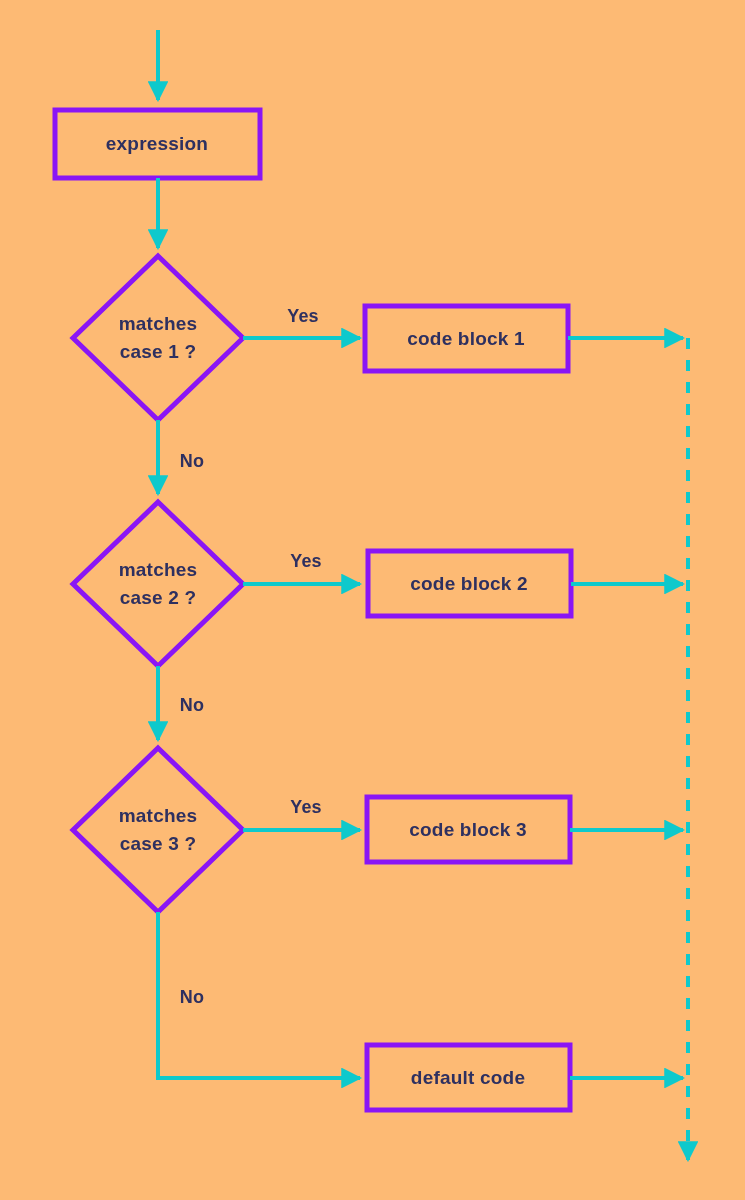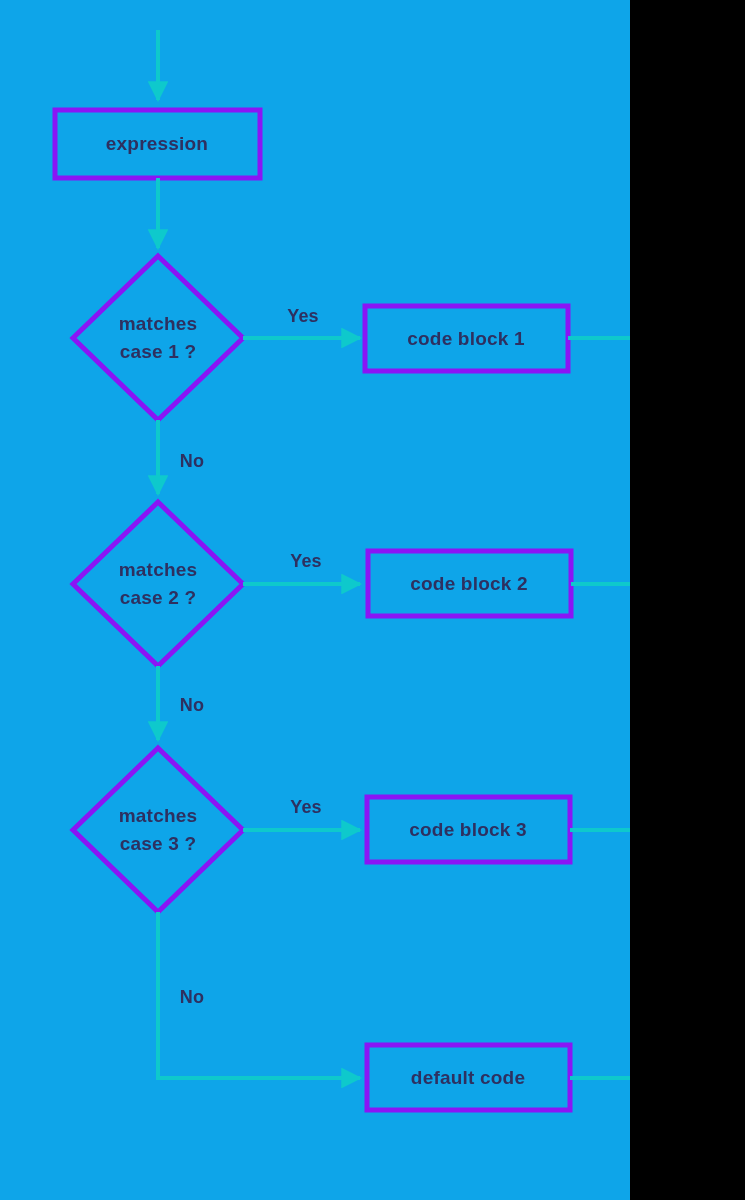--- a/index.html
+++ b/index.html
@@ -12,9 +12,9 @@
   }
   #canvas {
     position: relative;
-    width: 630px;
+    width: 745px;
     height: 1200px;
-    background: #0ea5e9;
+    background: #fdba74;
     overflow: hidden;
   }
   svg#flow {

